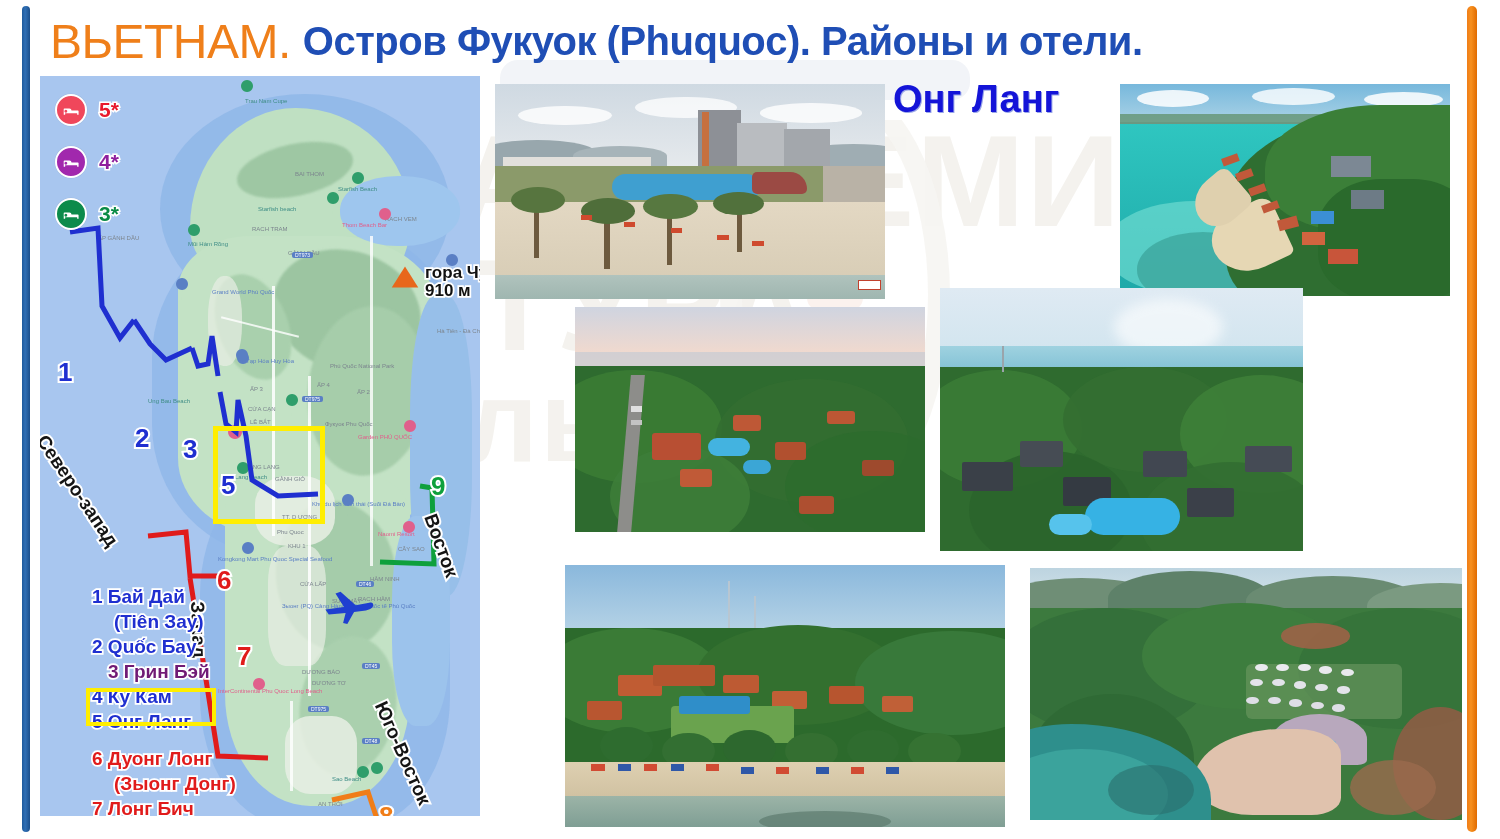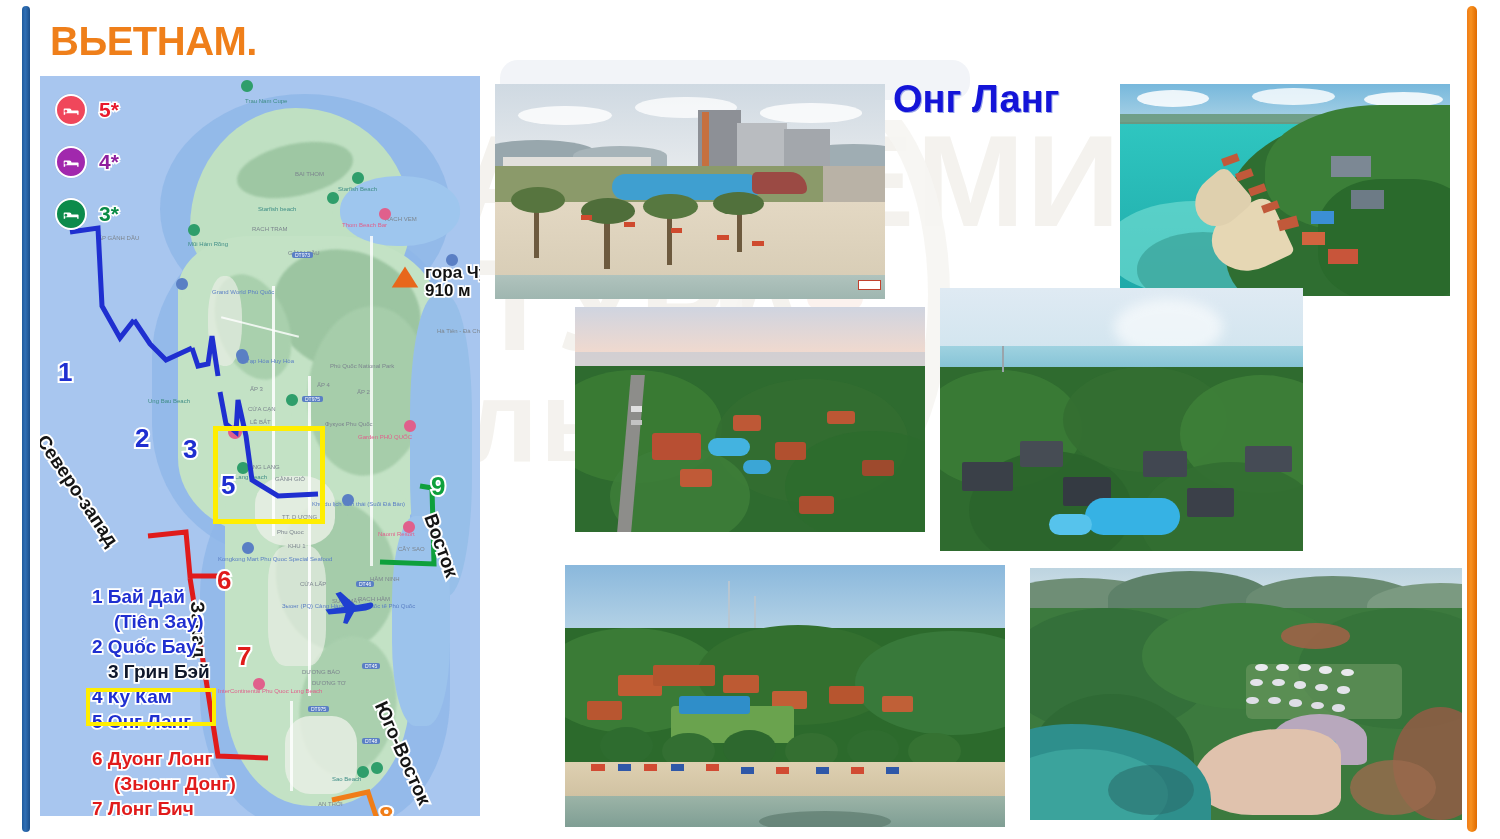--- a/index.html
+++ b/index.html
@@ -28,7 +28,7 @@
     display:flex; align-items:center; white-space:nowrap;
   }
   #title-vietnam {
-    color:#ef7f1a; font-size:40px; font-weight:bold; letter-spacing:-0.5px;
+    color:#ef7f1a; font-size:48px; font-weight:normal; letter-spacing:-0.5px;
   }
   #title-rest {
     color:#1f4eb5; font-size:40px; font-weight:bold; margin-left:12px;

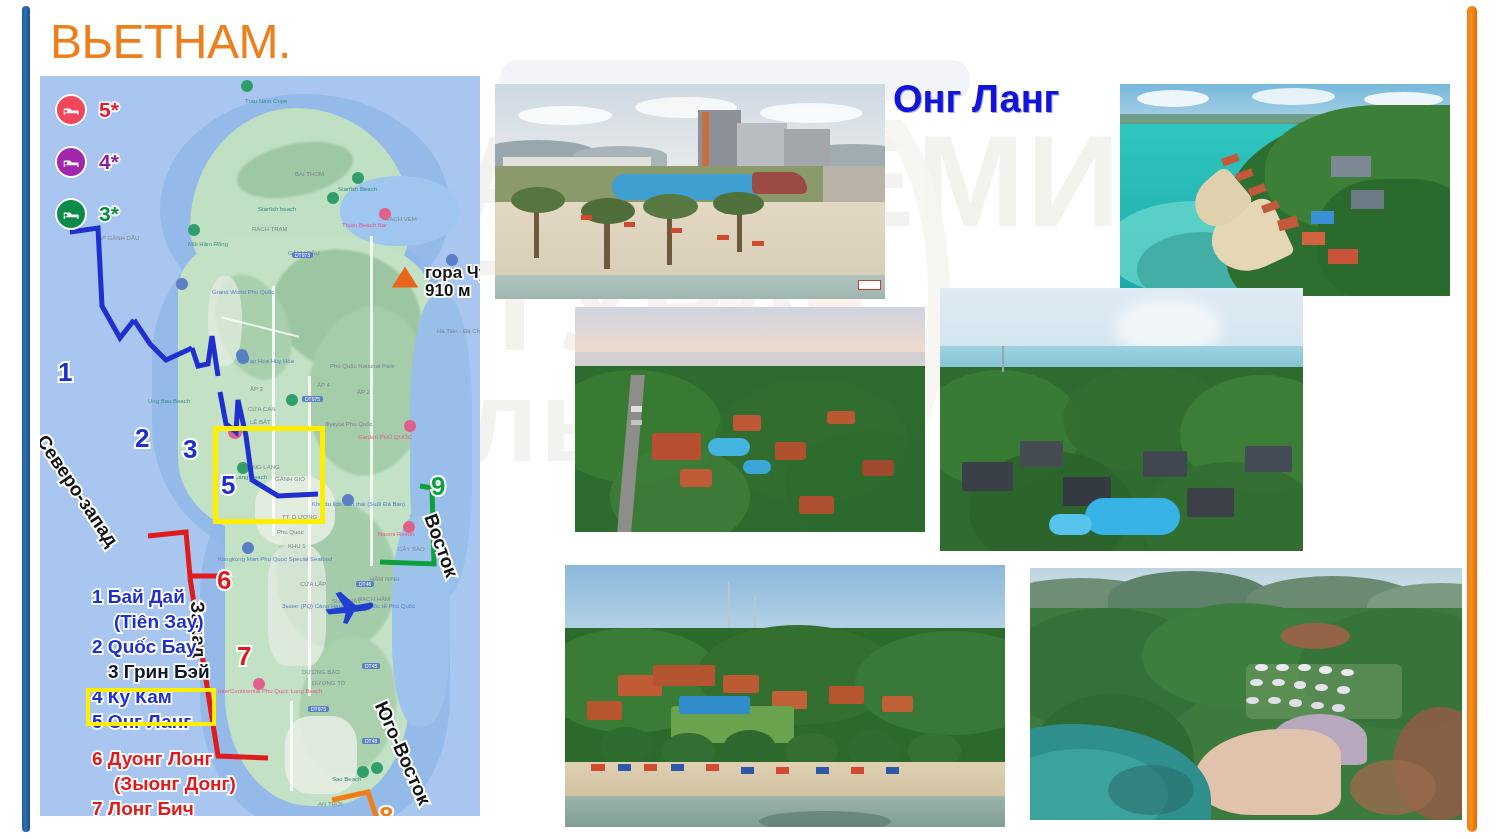--- a/index.html
+++ b/index.html
@@ -213,6 +213,7 @@
 
 <div id="title-bar">
   <span id="title-vietnam">ВЬЕТНАМ.</span>
+  <span id="title-rest">Остров Фукуок (Phuquoc). Районы и отели.</span>
 </div>
 
 <div id="watermark">

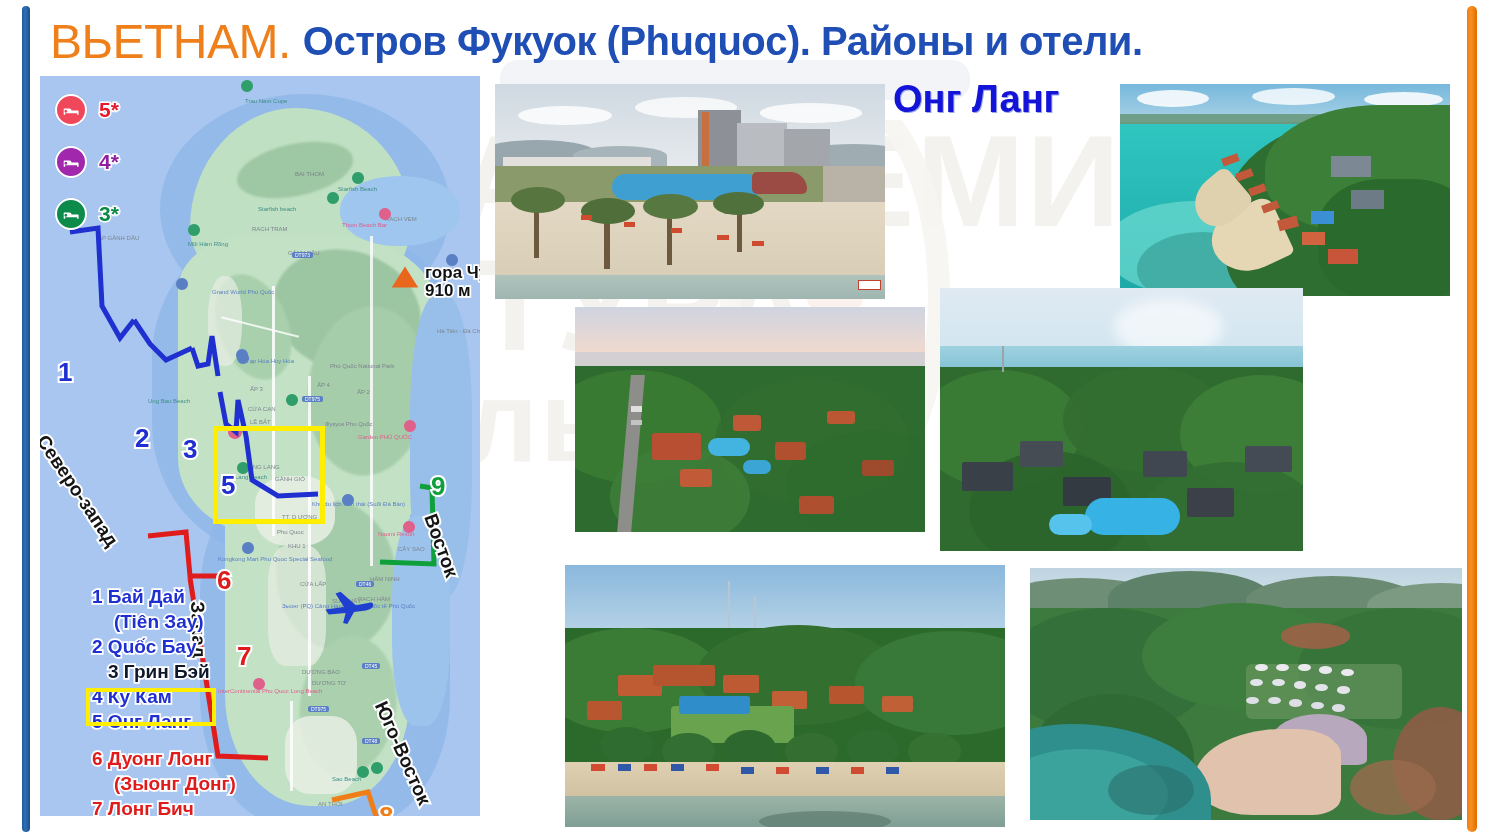--- a/index.html
+++ b/index.html
@@ -415,7 +415,7 @@
     <div class="dist-item" style="color:#1f2fd0;"><span>1</span> <span>Бай Дай</span></div>
     <div class="dist-item" style="color:#1f2fd0; margin-left:22px;">(Tiên Зау)</div>
     <div class="dist-item" style="color:#1f2fd0;"><span>2</span> <span>Quốc Бау</span></div>
-    <div class="dist-item" style="color:#0f172a;padding-left:16px;"><span>3</span> <span>Грин Бэй</span></div>
+    <div class="dist-item" style="color:#701a75;padding-left:16px;"><span>3</span> <span>Грин Бэй</span></div>
     <div class="dist-item" style="color:#1f2fd0;"><span>4</span> <span>Ку Кам</span></div>
     <div class="dist-item" style="color:#1f2fd0;"><span>5</span> <span>Онг Ланг</span></div>
     <div class="dist-gap"></div>

